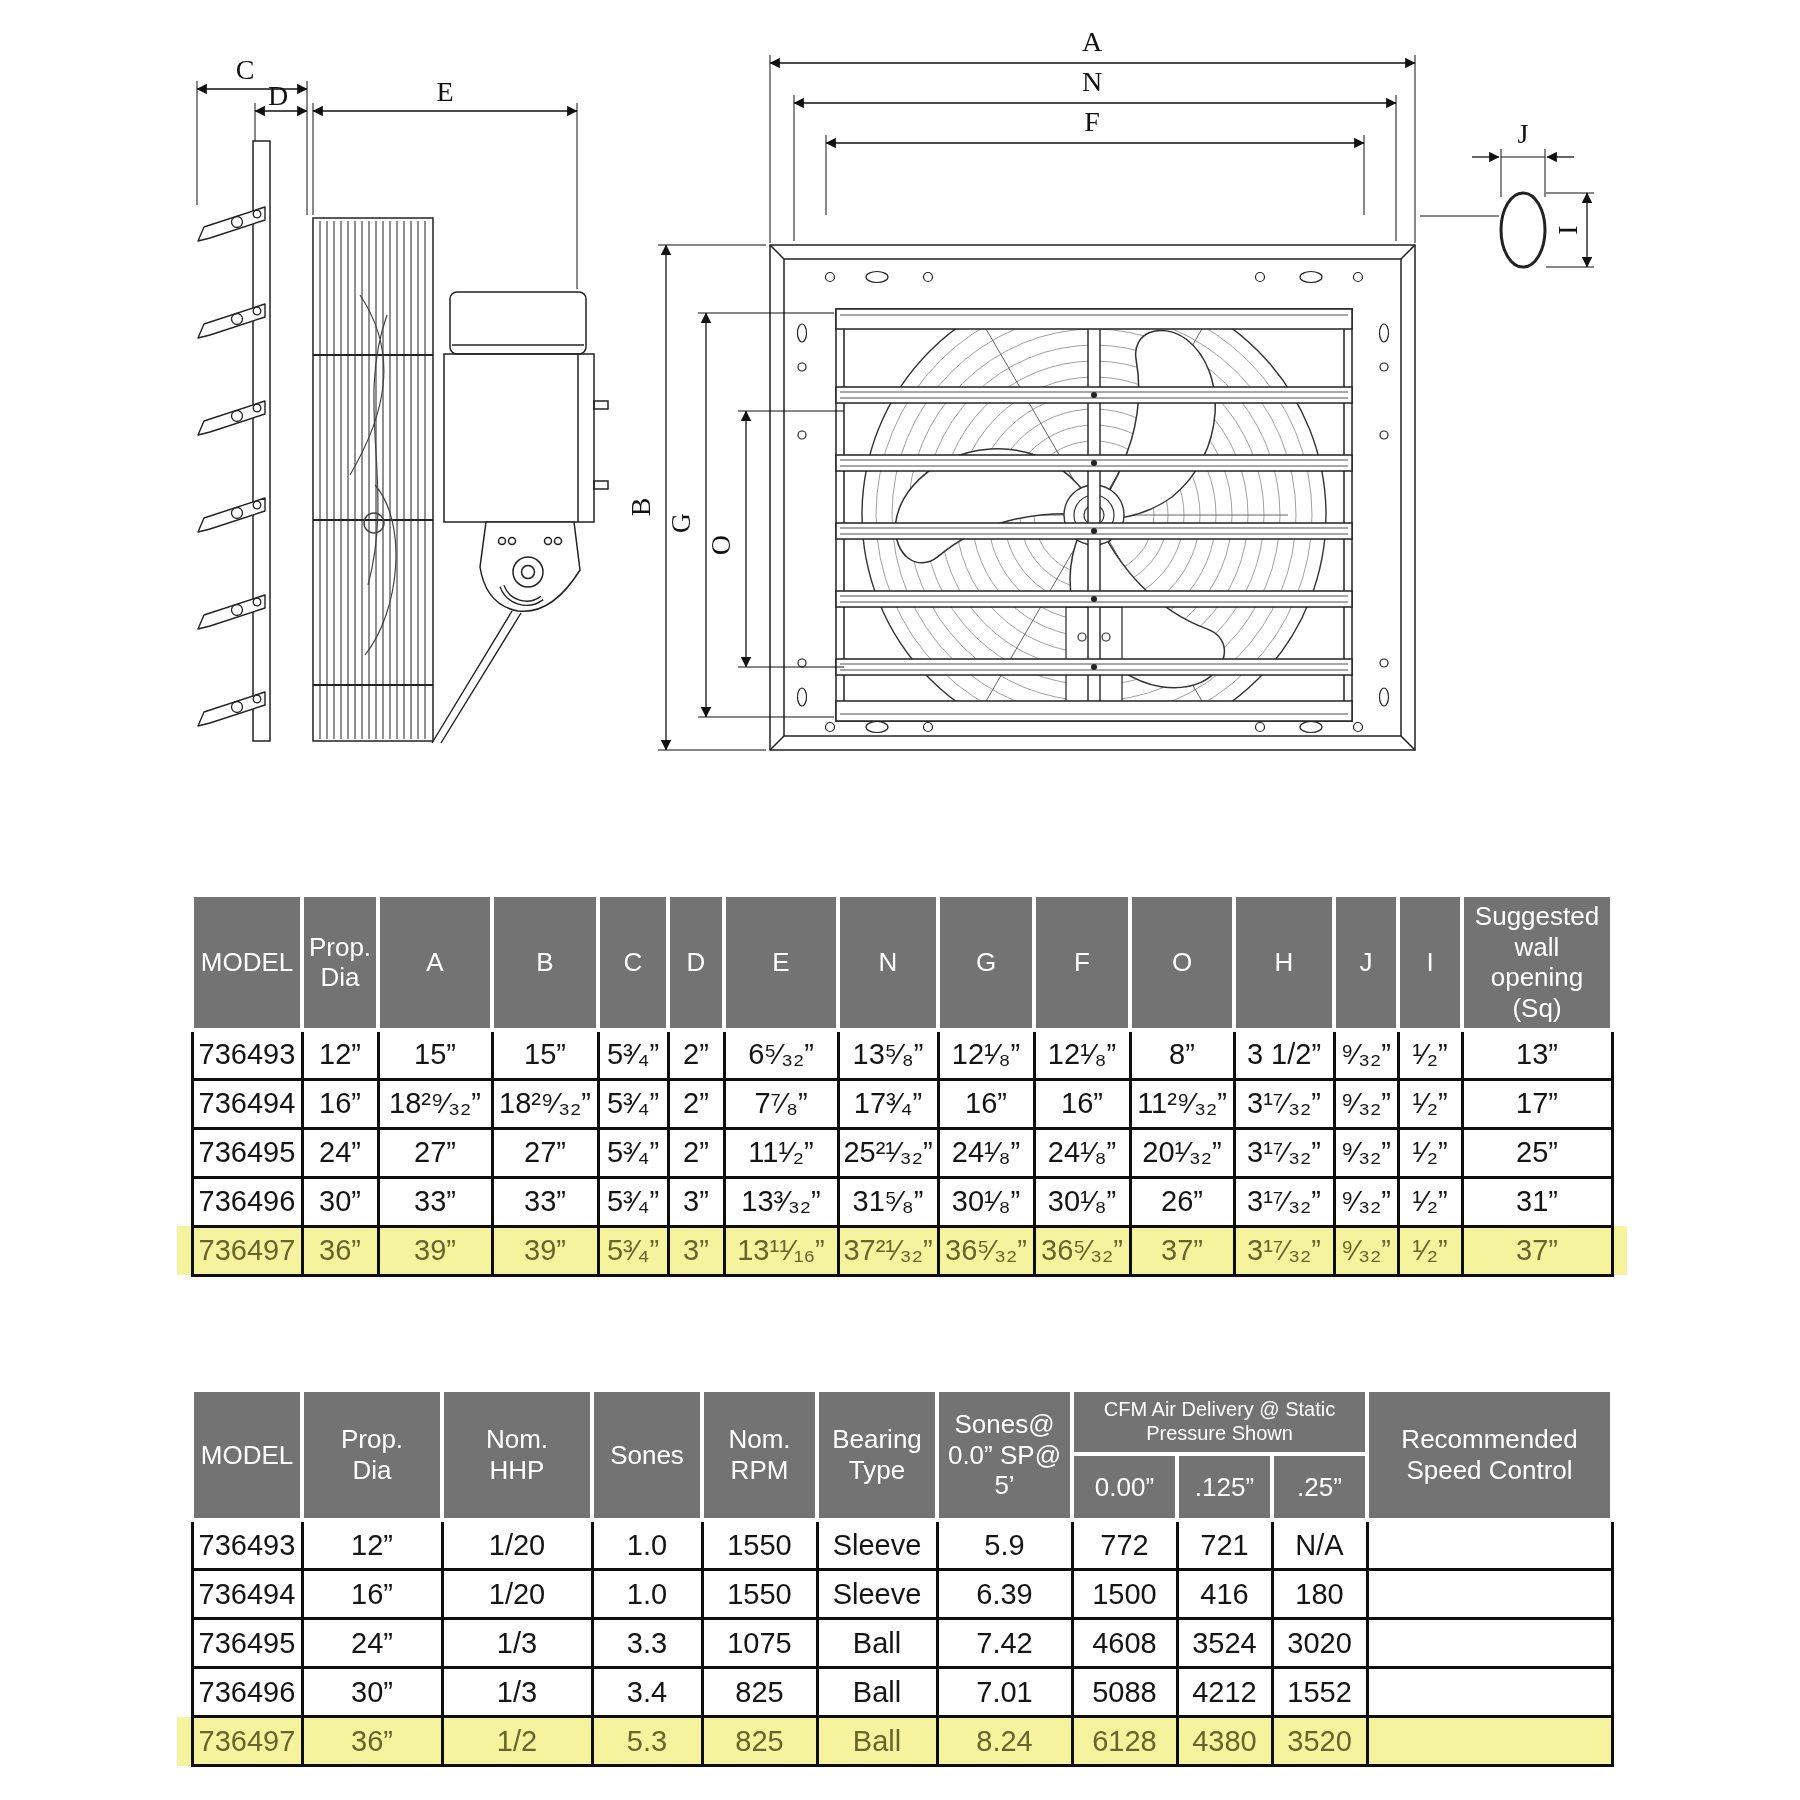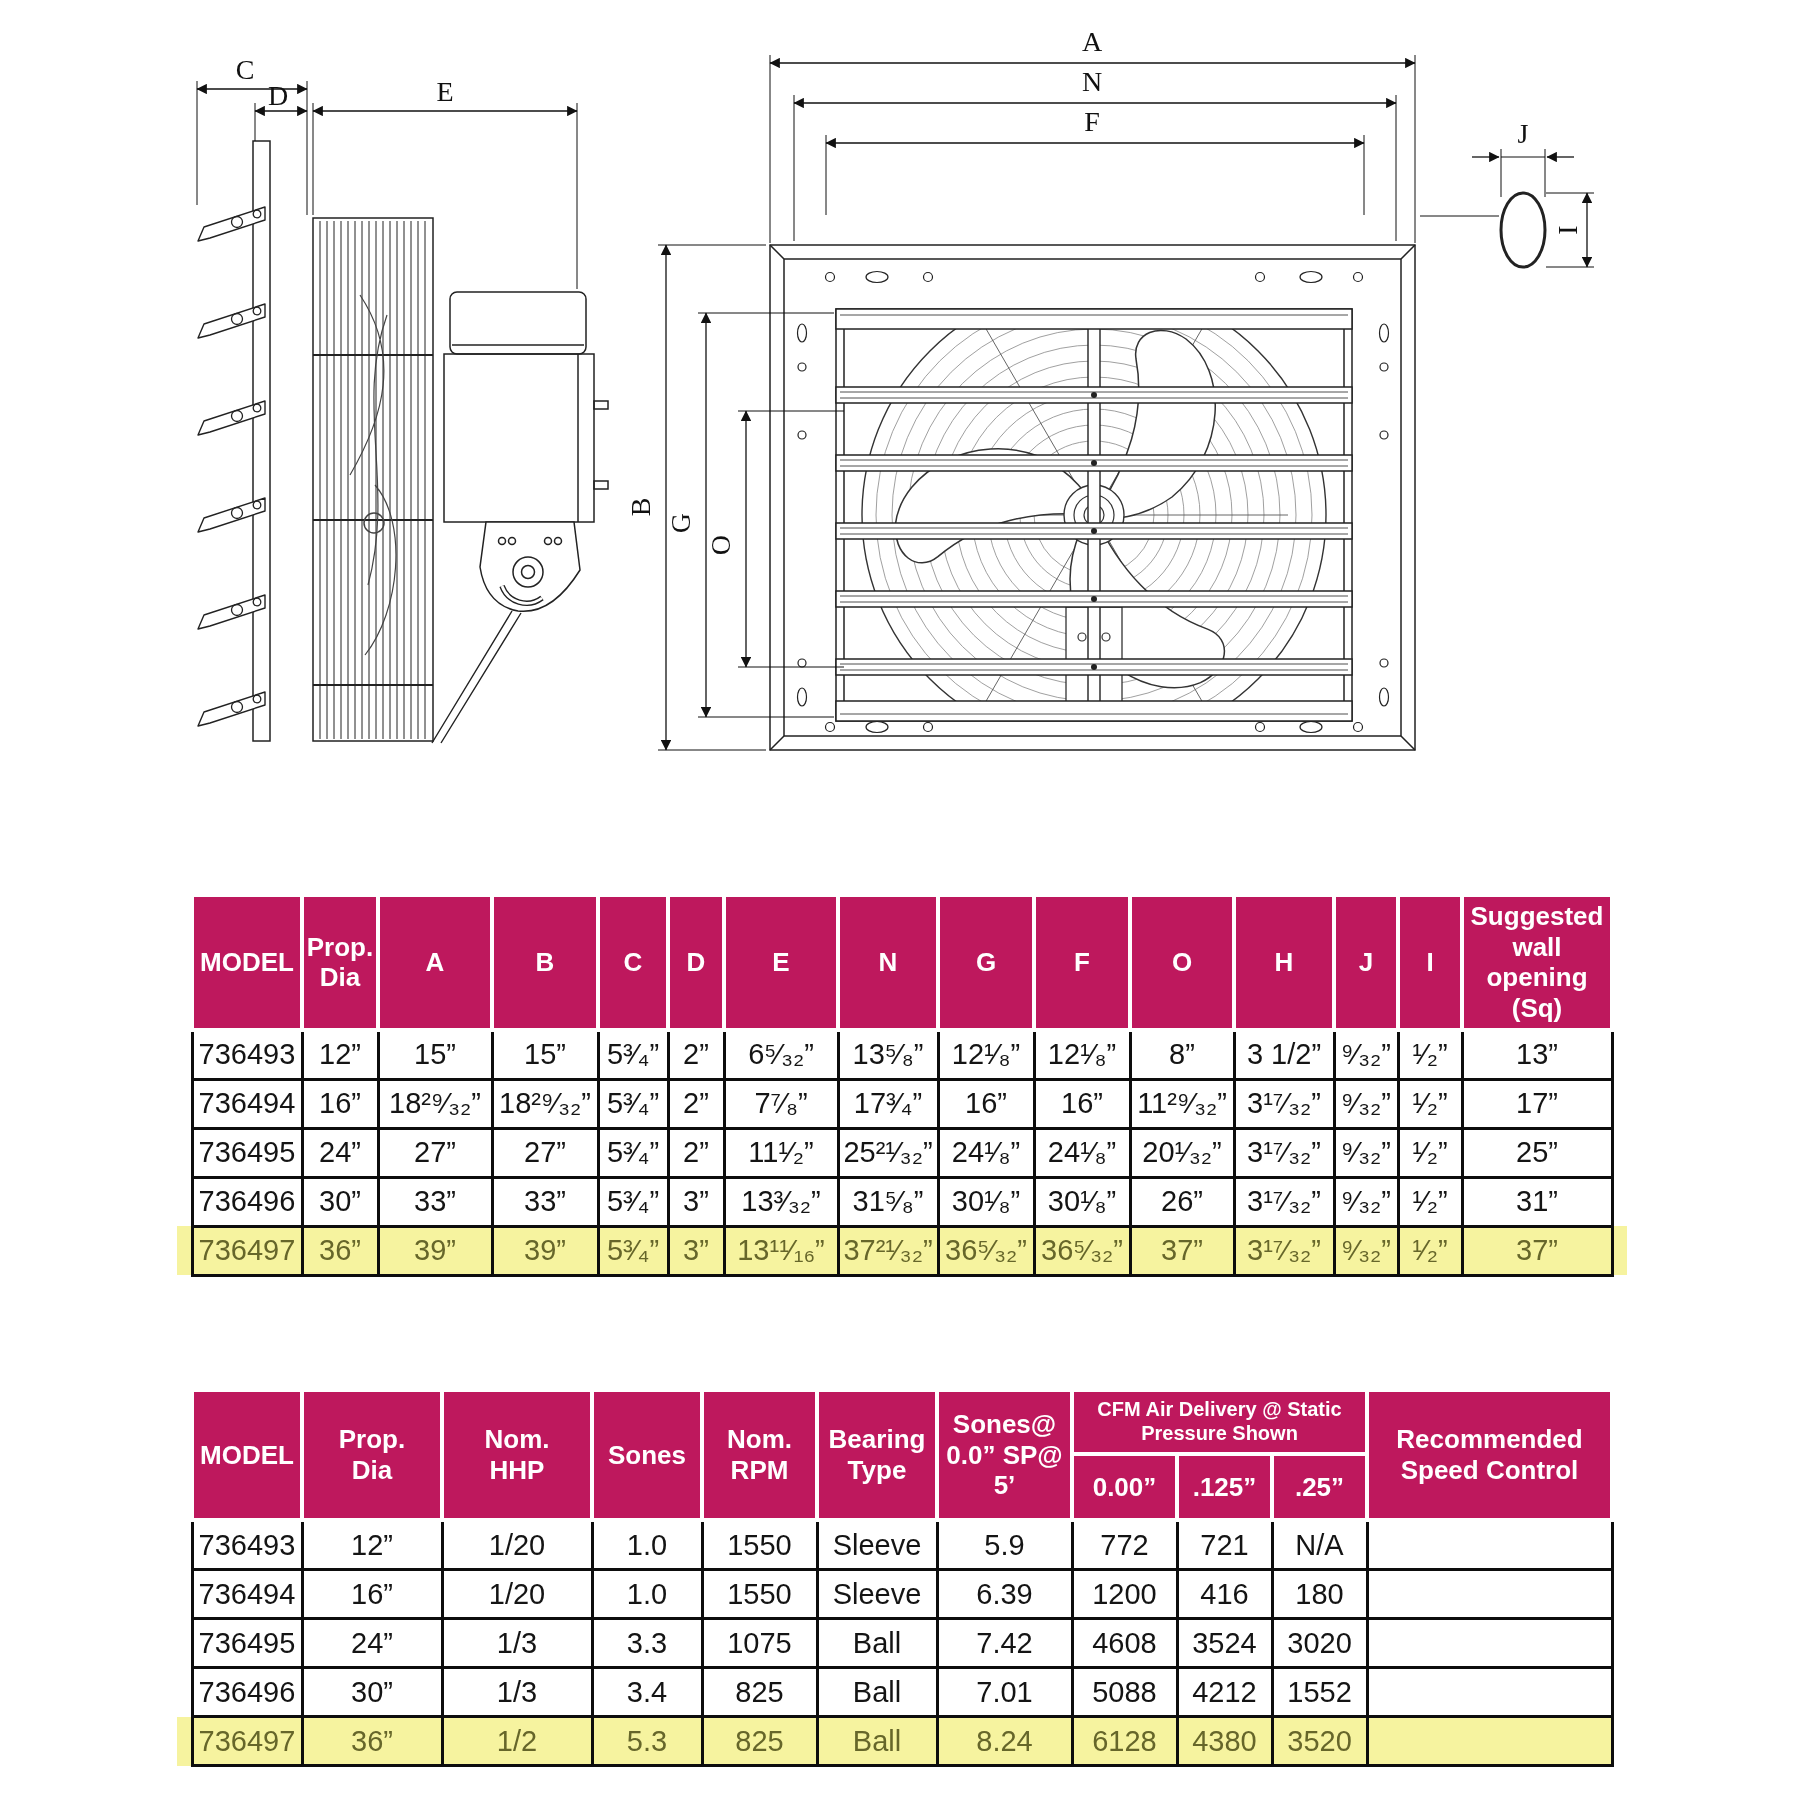--- a/index.html
+++ b/index.html
@@ -15,7 +15,7 @@
   table{border-collapse:collapse;table-layout:fixed;position:absolute;left:190px;background:#fff;border:3px solid #0d0d0d;}
   #dims-table{top:893px;width:1420px;}
   #perf-table{top:1388px;width:1420px;}
-  th{background:#be185d;color:#fff;font-weight:700;font-size:26px;line-height:1.18;white-space:pre-line;border:4px solid #fff;padding:4px 2px;vertical-align:middle;text-align:center;}
+  th{background:#737373;color:#fff;font-weight:400;font-size:26px;line-height:1.18;white-space:pre-line;border:4px solid #fff;padding:4px 2px;vertical-align:middle;text-align:center;}
   th.group{font-size:20px;}
   td{border:3px solid #0d0d0d;height:46px;text-align:center;font-size:29px;color:#141414;padding:0 2px;line-height:1;vertical-align:middle;white-space:nowrap;}
   #dims-table thead tr{height:130px;}

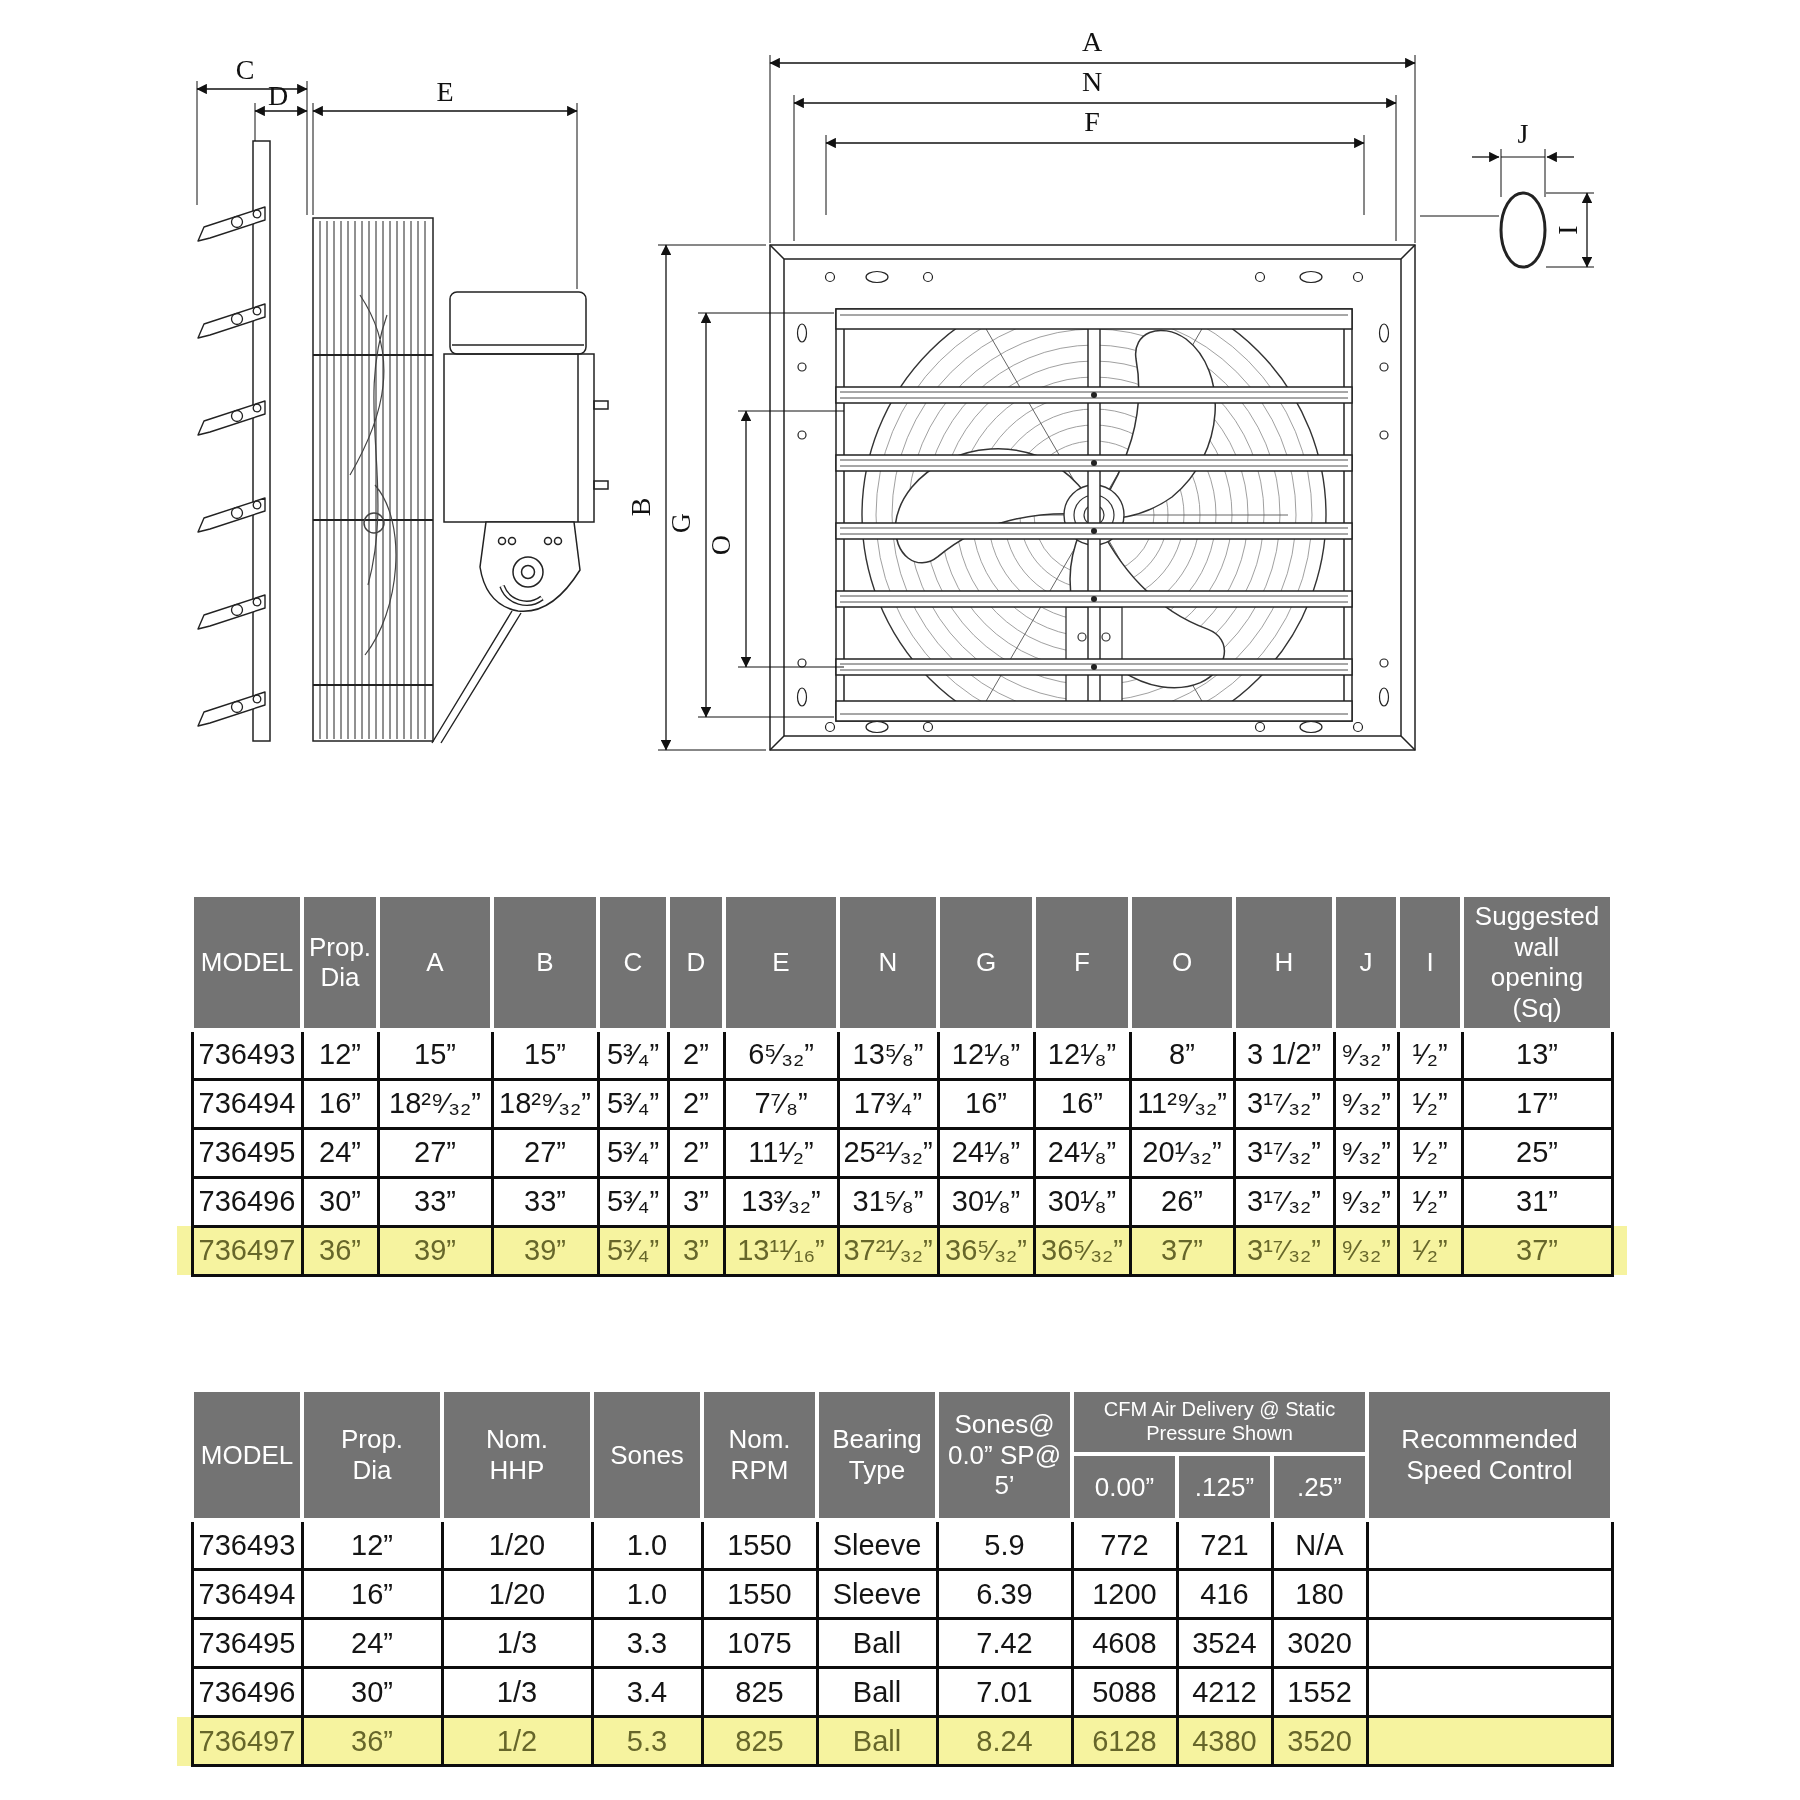--- a/index.html
+++ b/index.html
@@ -410,7 +410,7 @@
           <td>1550</td>
           <td>Sleeve</td>
           <td>6.39</td>
-          <td>1200</td>
+          <td>1500</td>
           <td>416</td>
           <td>180</td>
           <td></td>

